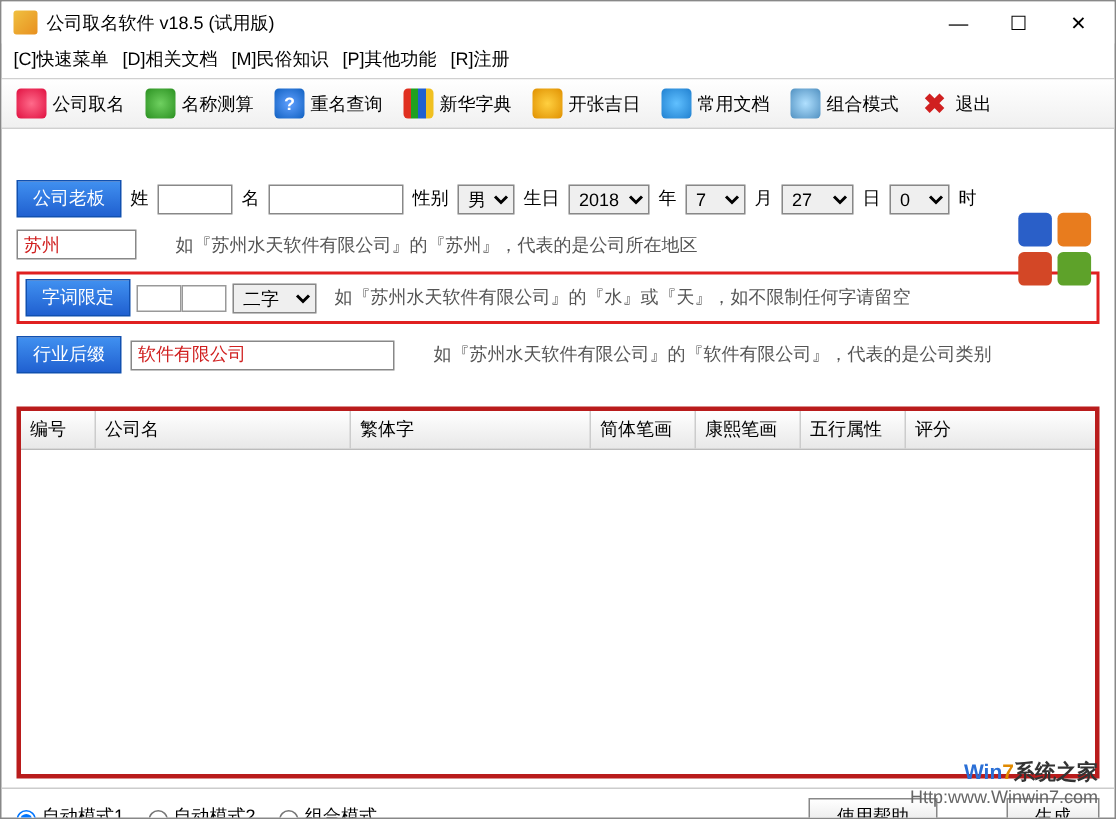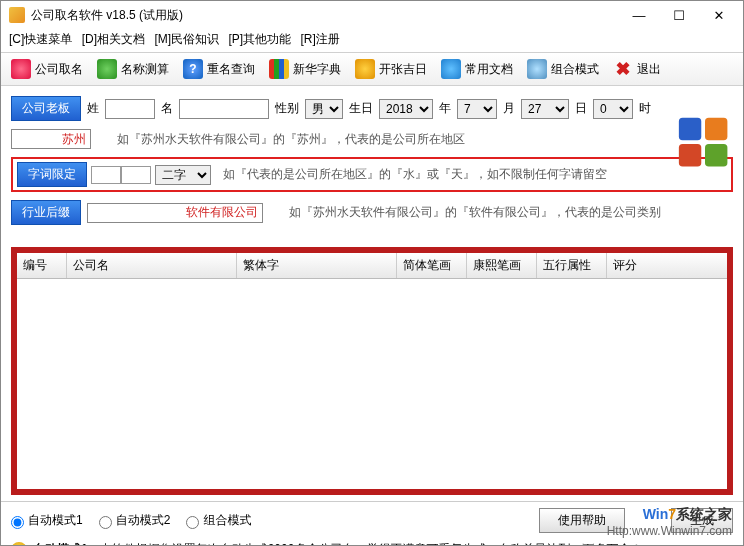--- a/index.html
+++ b/index.html
@@ -22,7 +22,7 @@
 .doc { background: radial-gradient(#60c0ff,#2080d0); }
 .mon { background: radial-gradient(#b0e0ff,#5090c0); }
 .xbtn { color:#d02020; font-weight:bold; font-size:18px; background:none; }
-.main { padding: 10px 10px; position: relative; }
+.main { padding: 10px 10px; position: relative; margin-top: 24px; }
 .row { display: flex; align-items: center; margin-bottom: 8px; gap: 6px; }
 .blue-btn { background: linear-gradient(#4090f0,#2060d0); color: #fff; padding: 3px 10px; border: 1px solid #1050b0; font-size: 12px; min-width: 66px; text-align: center; }
 .lbl { font-size: 12px; }

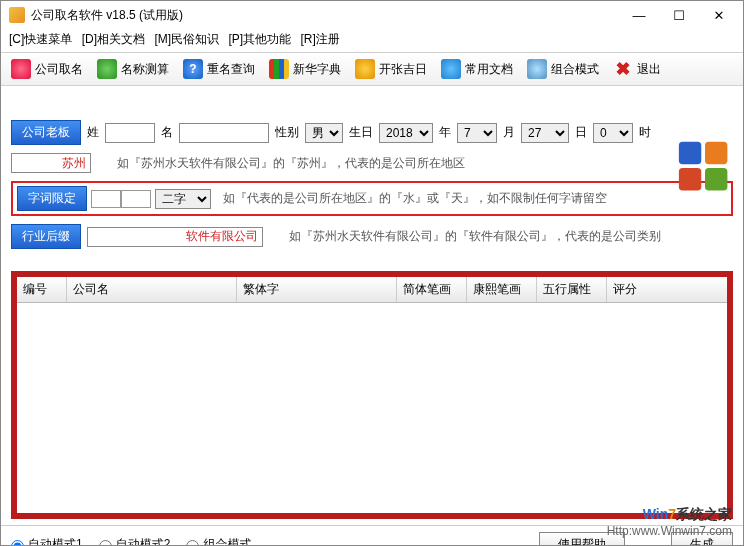--- a/index.html
+++ b/index.html
@@ -30,7 +30,7 @@
 select.txt { height: 20px; padding: 0 2px; }
 .hint { color:#555; font-size:12px; margin-left: 20px; }
 .red-row { border: 2px solid #e02020; padding: 3px 4px; display:flex; align-items:center; gap:4px; }
-.red-text { color:#d02020;text-align:right; }
+.red-text { color:#d02020; }
 .small-inputs { display: flex; gap: 0; }
 .small-inputs input { width: 30px; border:1px solid #999; height:18px; }
 .office-logo { position: absolute; right: 10px; top: 30px; width: 56px; height: 56px; }

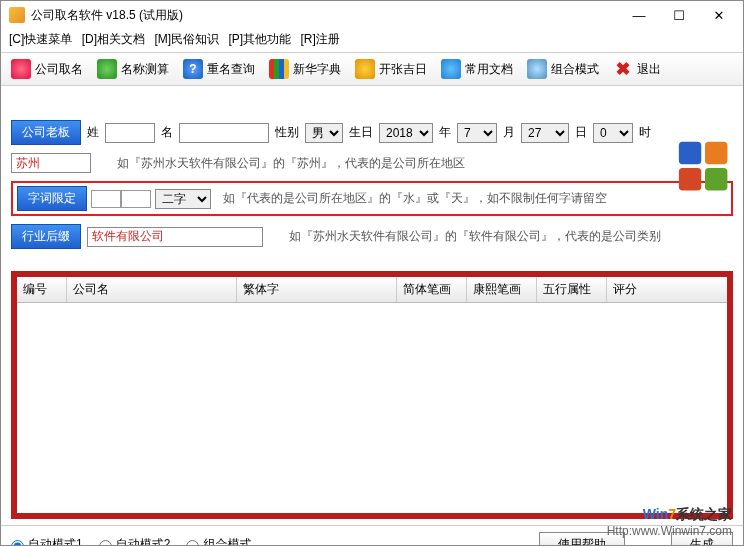--- a/index.html
+++ b/index.html
@@ -138,7 +138,7 @@
       <input style="">
     </div>
     <select class="txt" style="width:56px"><option>二字</option></select>
-    <span class="hint" style="margin-left:8px">如『代表的是公司所在地区』的『水』或『天』，如不限制任何字请留空</span>
+    <span class="hint" style="margin-left:8px">如『苏州水天软件有限公司』的『水』或『天』，如不限制任何字请留空</span>
   </div>
 
   <div class="row">

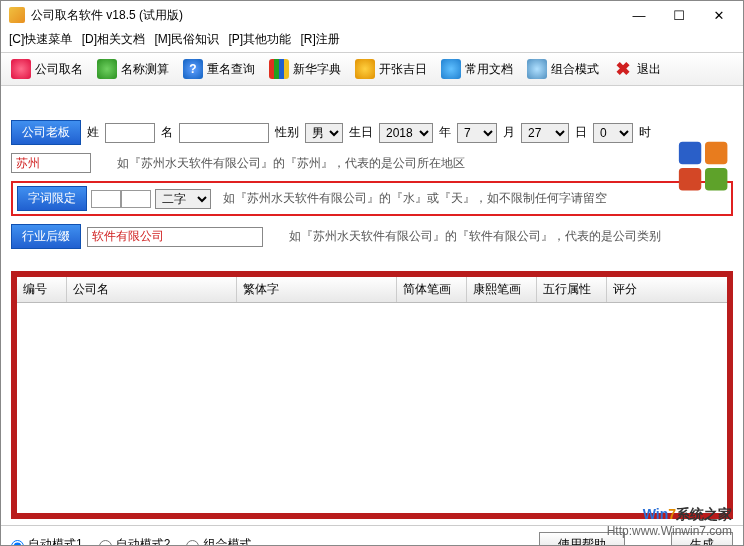--- a/index.html
+++ b/index.html
@@ -35,7 +35,7 @@
 .small-inputs input { width: 30px; border:1px solid #999; height:18px; }
 .office-logo { position: absolute; right: 10px; top: 30px; width: 56px; height: 56px; }
 .office-logo svg { width:100%; height:100%; }
-.table-area { border: 6px solid #b91c1c; margin: 4px 10px 0; height: 248px; overflow: hidden; }
+.table-area { border: 3px solid #b91c1c; margin: 4px 10px 0; height: 248px; overflow: hidden; }
 .thead { display: flex; background: linear-gradient(#fff,#e8e8e8); border-bottom: 1px solid #bbb; font-size: 12px; }
 .th { padding: 4px 6px; border-right: 1px solid #ccc; }
 .bottom-panel { padding: 6px 10px; border-top: 1px solid #ccc; margin-top: 6px; }

